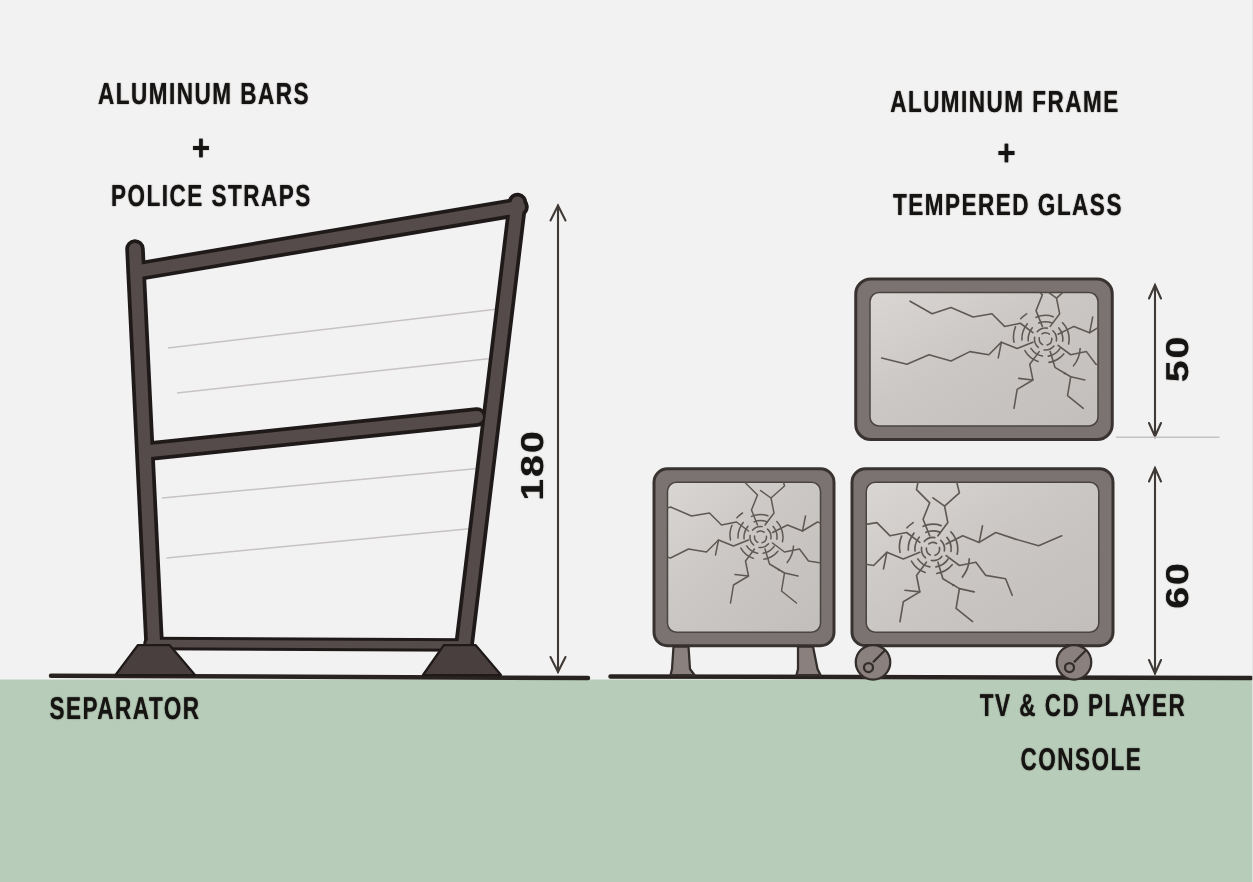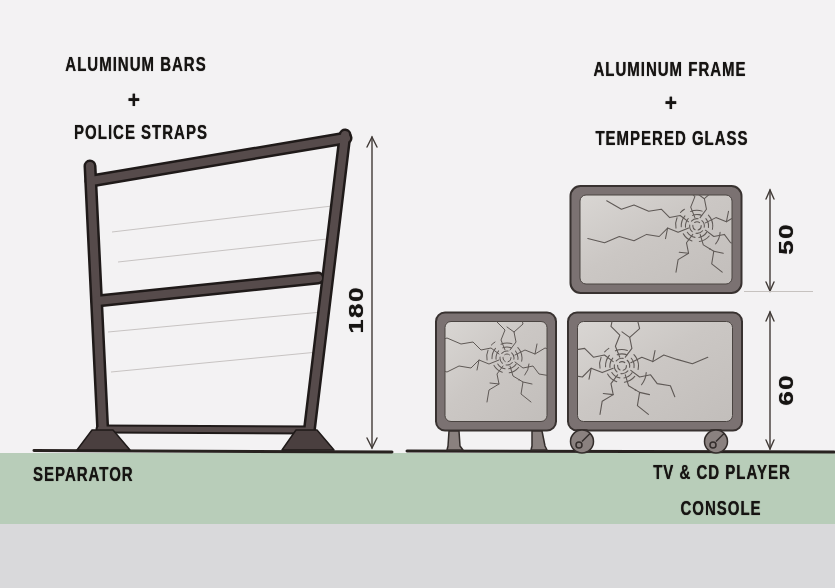--- a/index.html
+++ b/index.html
@@ -4,7 +4,7 @@
 <style>
   html,body{margin:0;padding:0;background:#d9d9db;}
   .stage{
-    position:relative;width:835px;height:524px;overflow:hidden;
+    position:relative;width:835px;height:588px;overflow:hidden;
     background:#f3f2f3;
     font-family:"Liberation Sans", sans-serif;
   }

